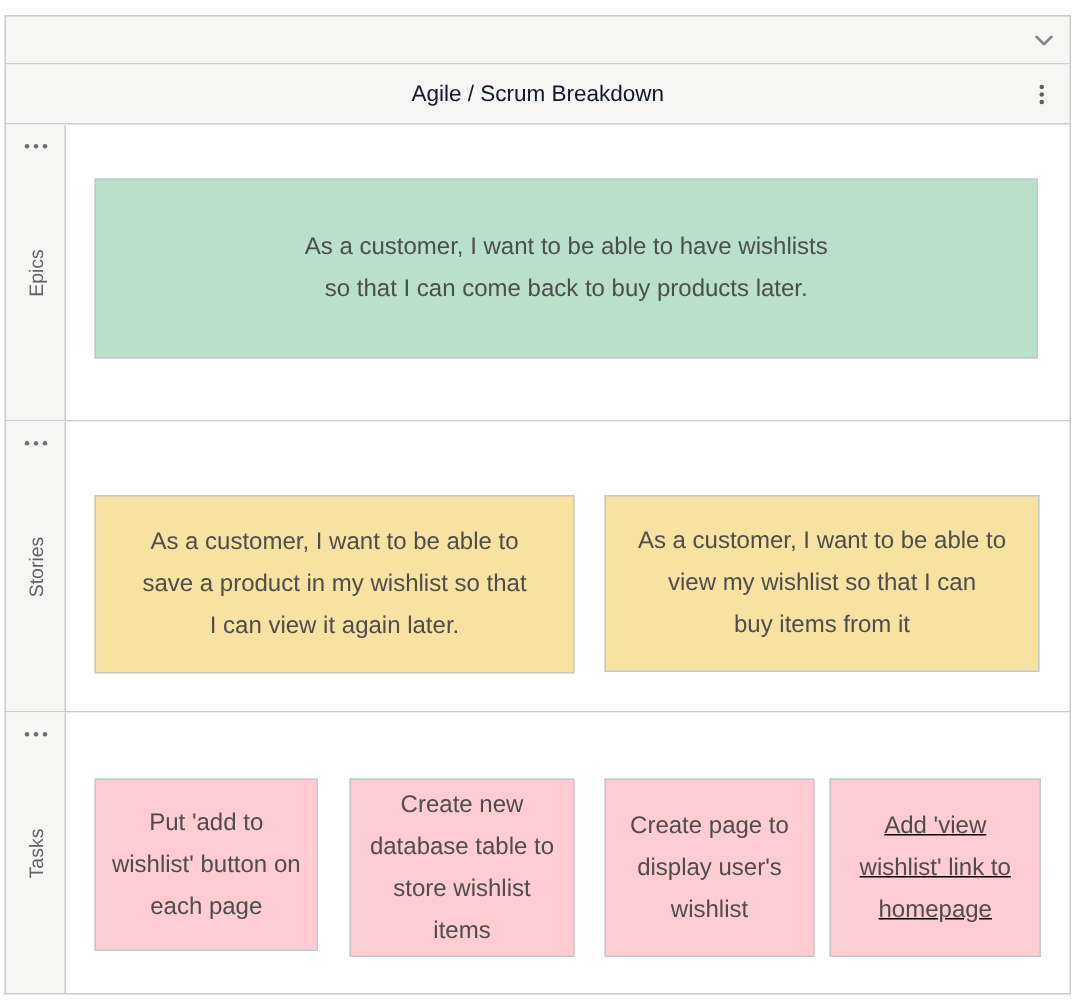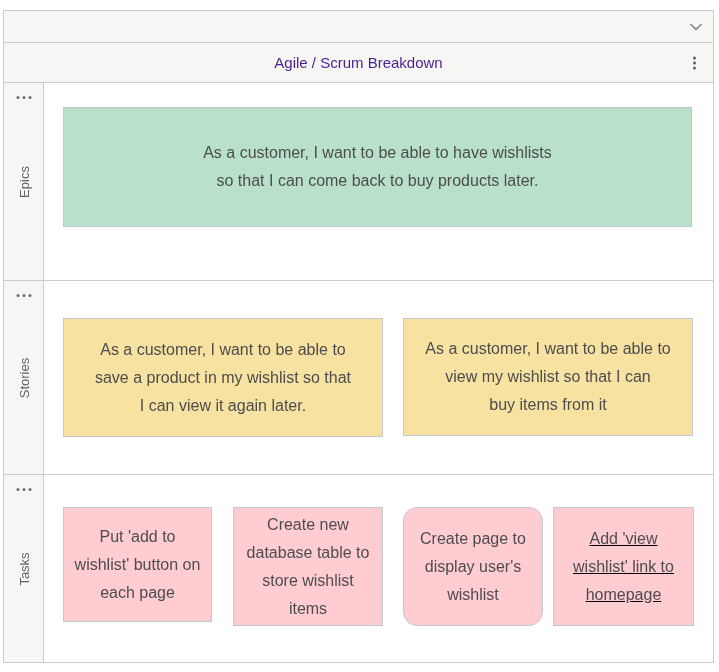--- a/index.html
+++ b/index.html
@@ -56,7 +56,7 @@
   }
   .title {
     font-size: 15px;
-    color: #4c1d95;
+    color: #0f172a;
   }
   .kebab {
     position: absolute;

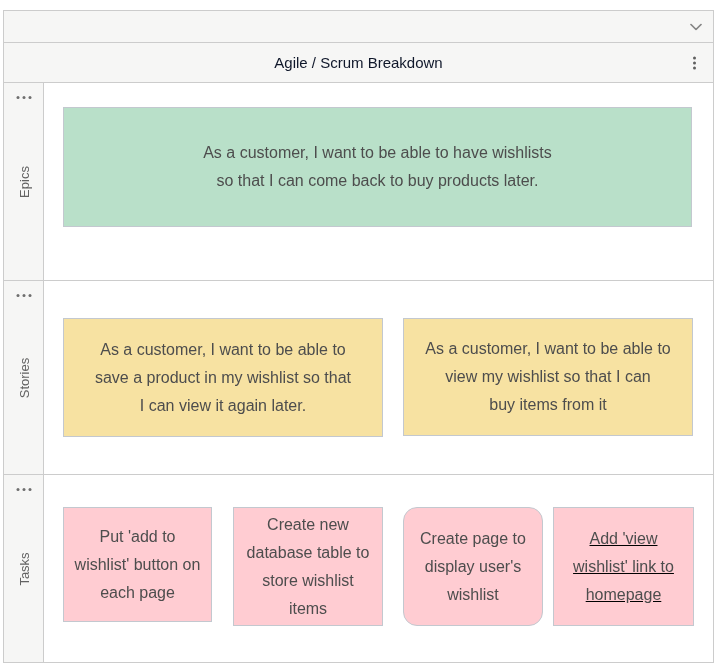--- a/index.html
+++ b/index.html
@@ -131,6 +131,7 @@
     align-items: center;
     justify-content: center;
     cursor: pointer;
+    margin-top: 12px;
   }
   .card span {
     display: block;

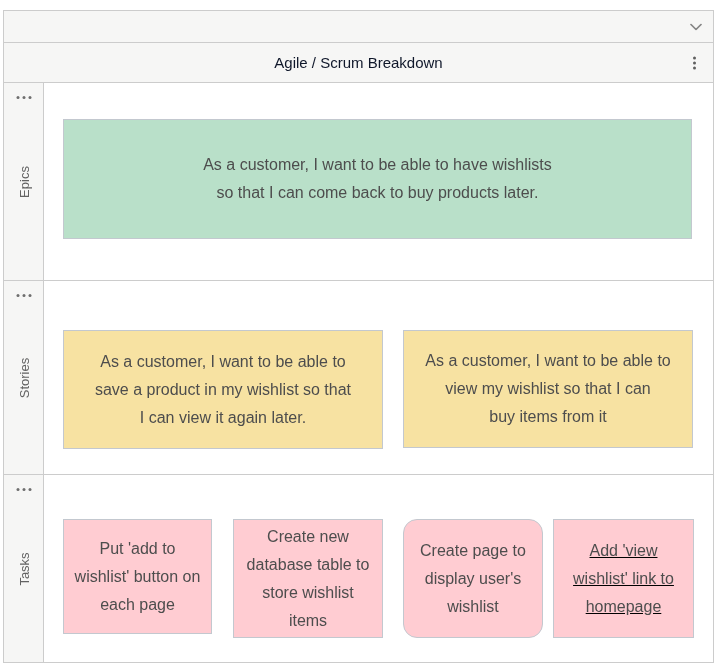--- a/index.html
+++ b/index.html
@@ -232,7 +232,7 @@
 store wishlist
 items</span>
         </div>
-        <div class="card task-3" style="background: rgb(255, 204, 210); border-radius: 14px;">
+        <div class="card task-3" style="background: rgb(255, 204, 210);">
           <span>Create page to
 display user's
 wishlist</span>

